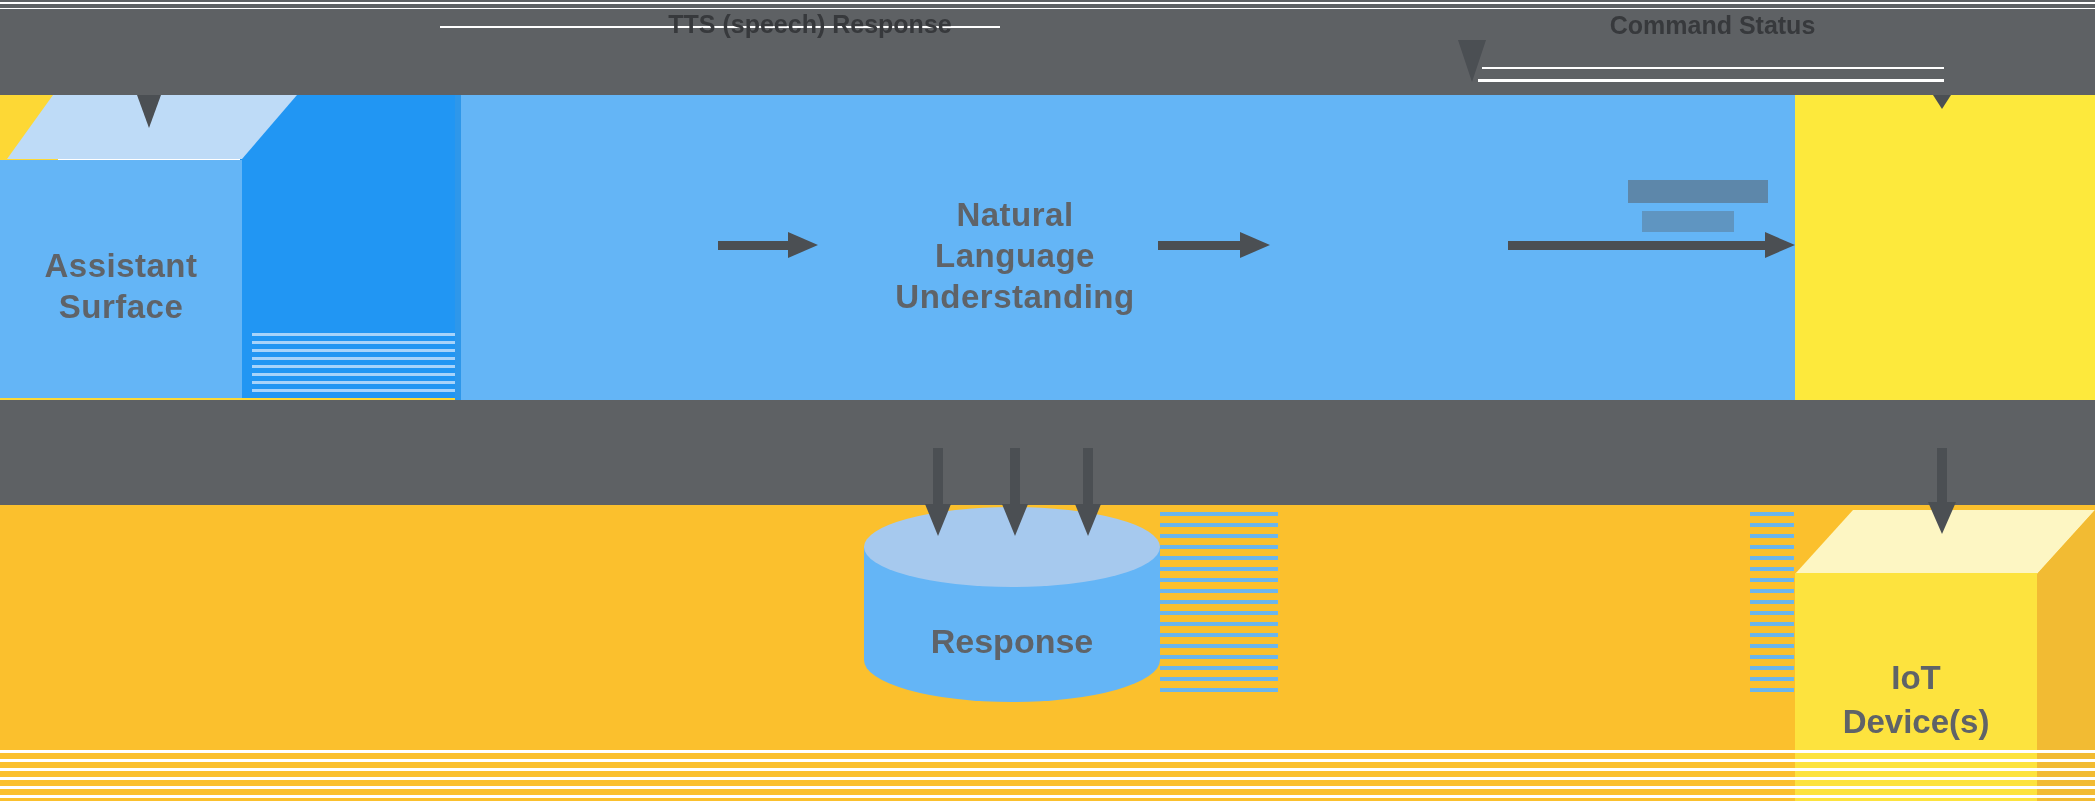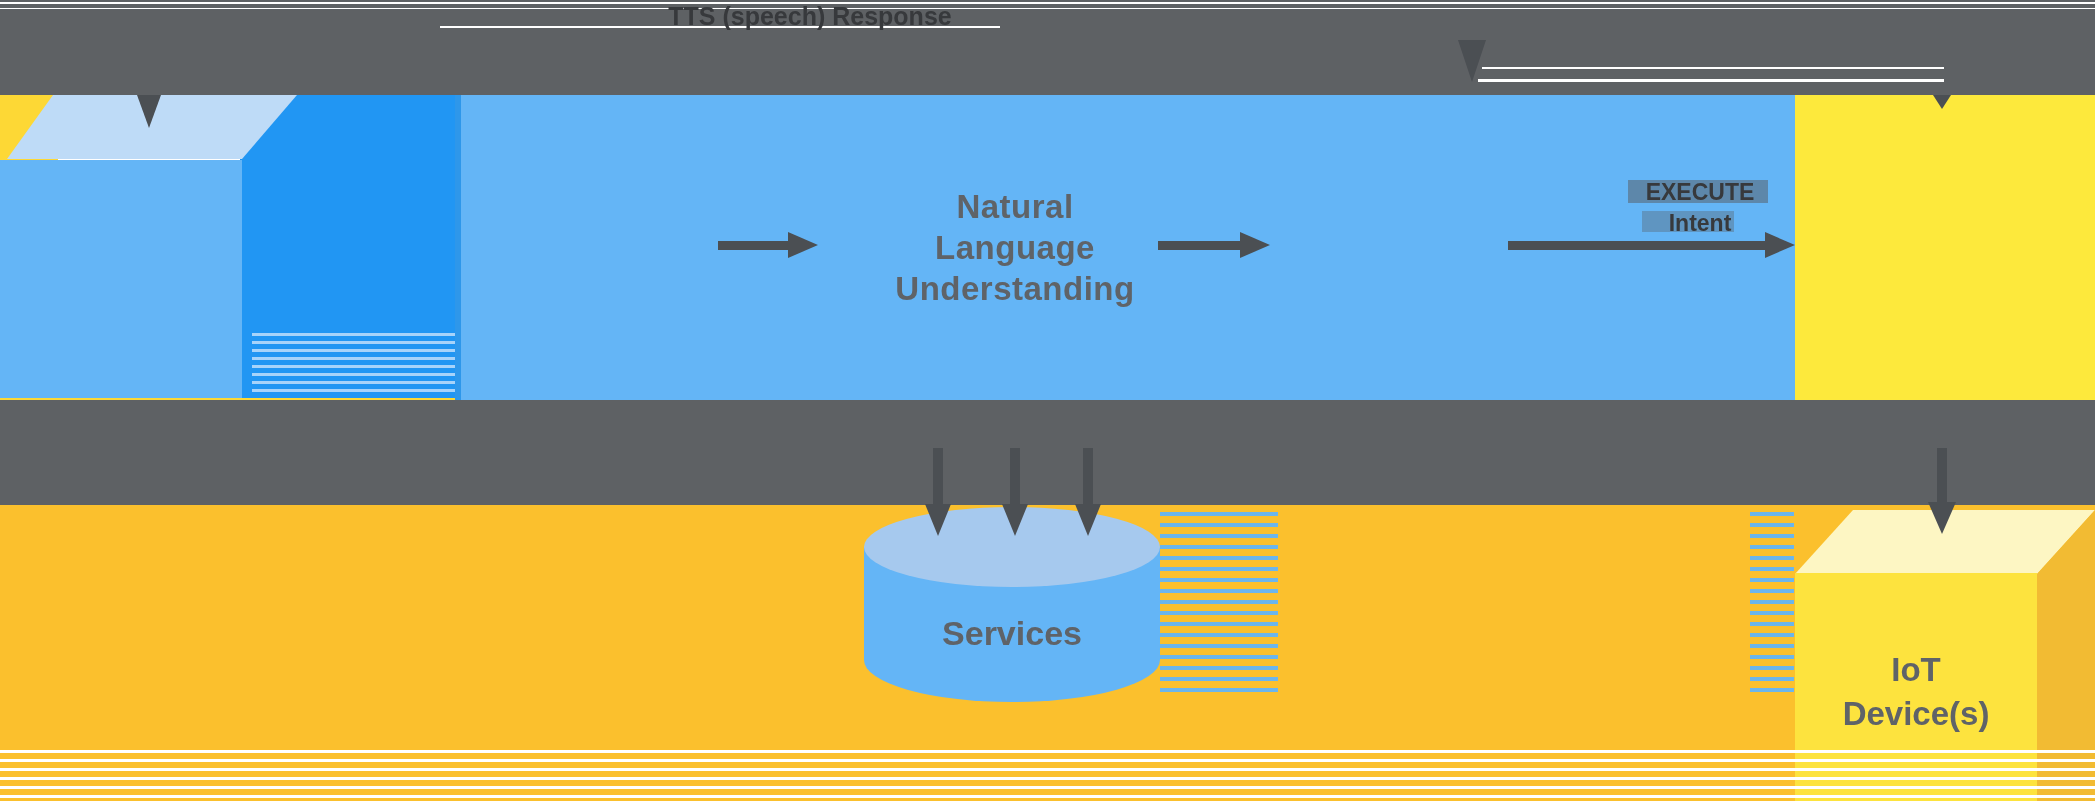--- a/index.html
+++ b/index.html
@@ -10,7 +10,7 @@
   .abs{position:absolute;}
   .lbl{
     position:absolute;font-weight:700;color:var(--text-gray);
-    text-align:center;white-space:pre-line;
+    text-align:center;white-space:pre-line;margin-top:8px;
   }
   .lbl-node{font-size:33px;line-height:41px;letter-spacing:0.5px;}
   .lbl-band{font-size:25px;line-height:26px;color:var(--band-text);}

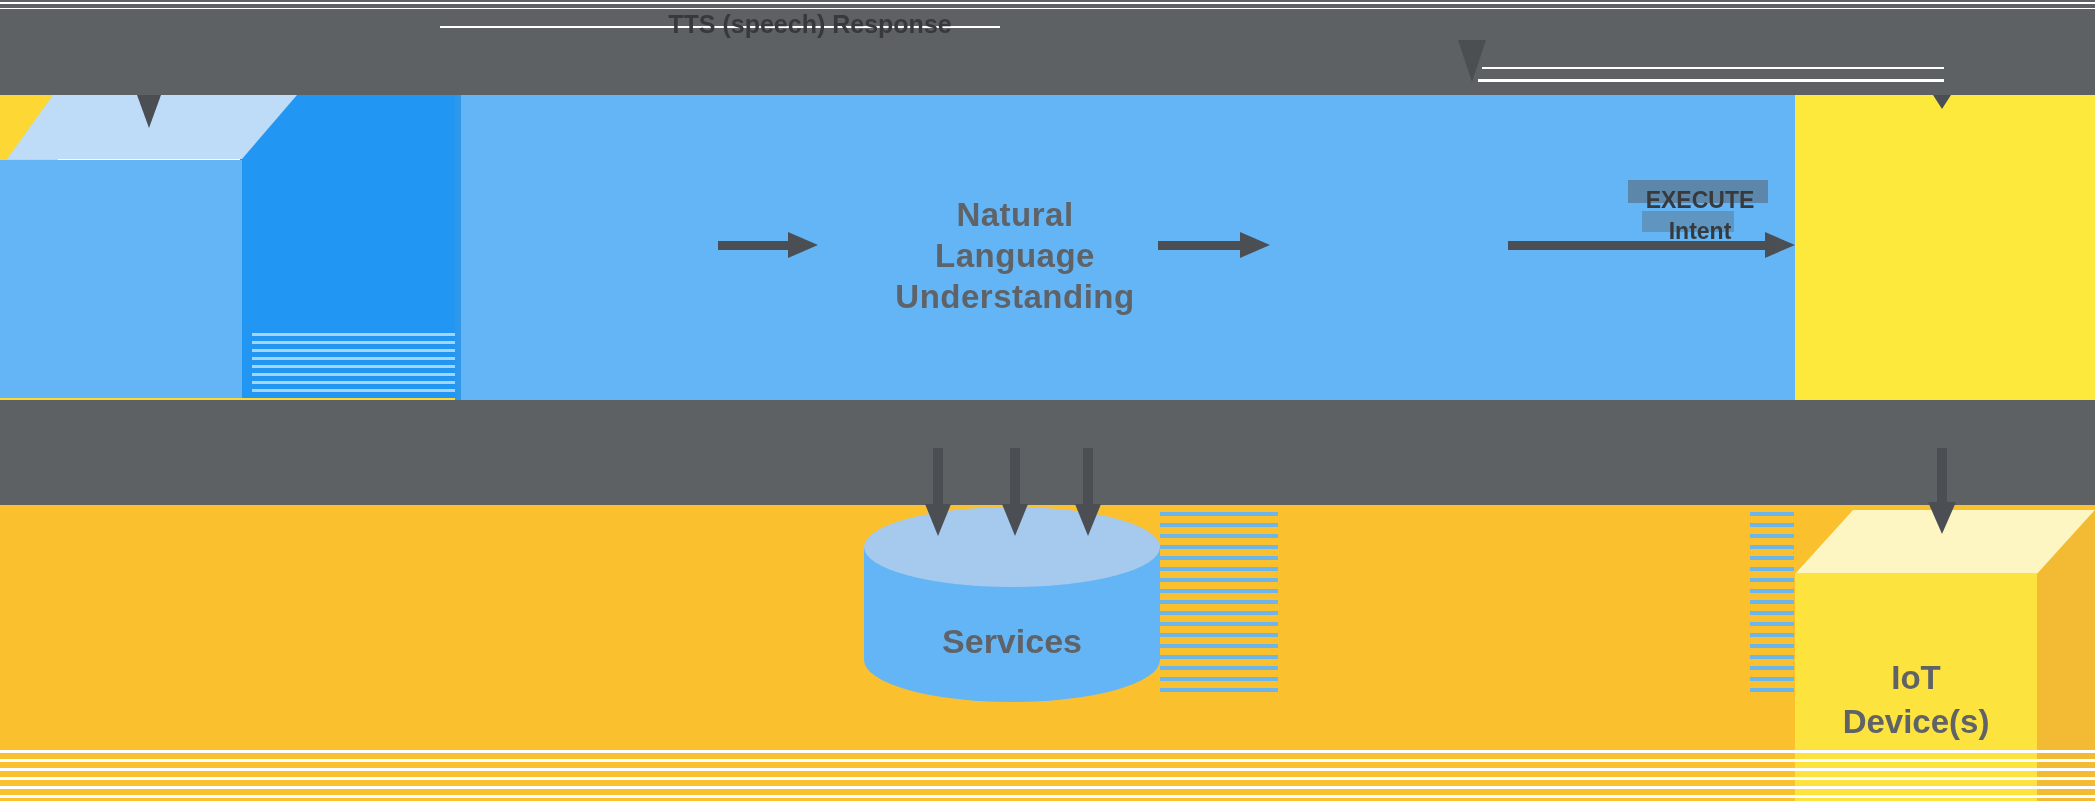--- a/index.html
+++ b/index.html
@@ -103,6 +103,7 @@
   <div class="head-down" style="left:1928px;top:502px;border-left-width:14px;border-right-width:14px;"></div>
 
   <div class="lbl lbl-band" style="left:610px;top:3px;width:400px;">TTS (speech) Response</div>
+  <div class="lbl lbl-band" style="left:1530px;top:4px;width:365px;">Command Status</div>
 
   <div class="abs" style="left:0;top:744px;width:2095px;height:58px;background:repeating-linear-gradient(180deg, rgba(255,255,255,0) 0 6px, #ffffff 6px 9px);"></div>
 

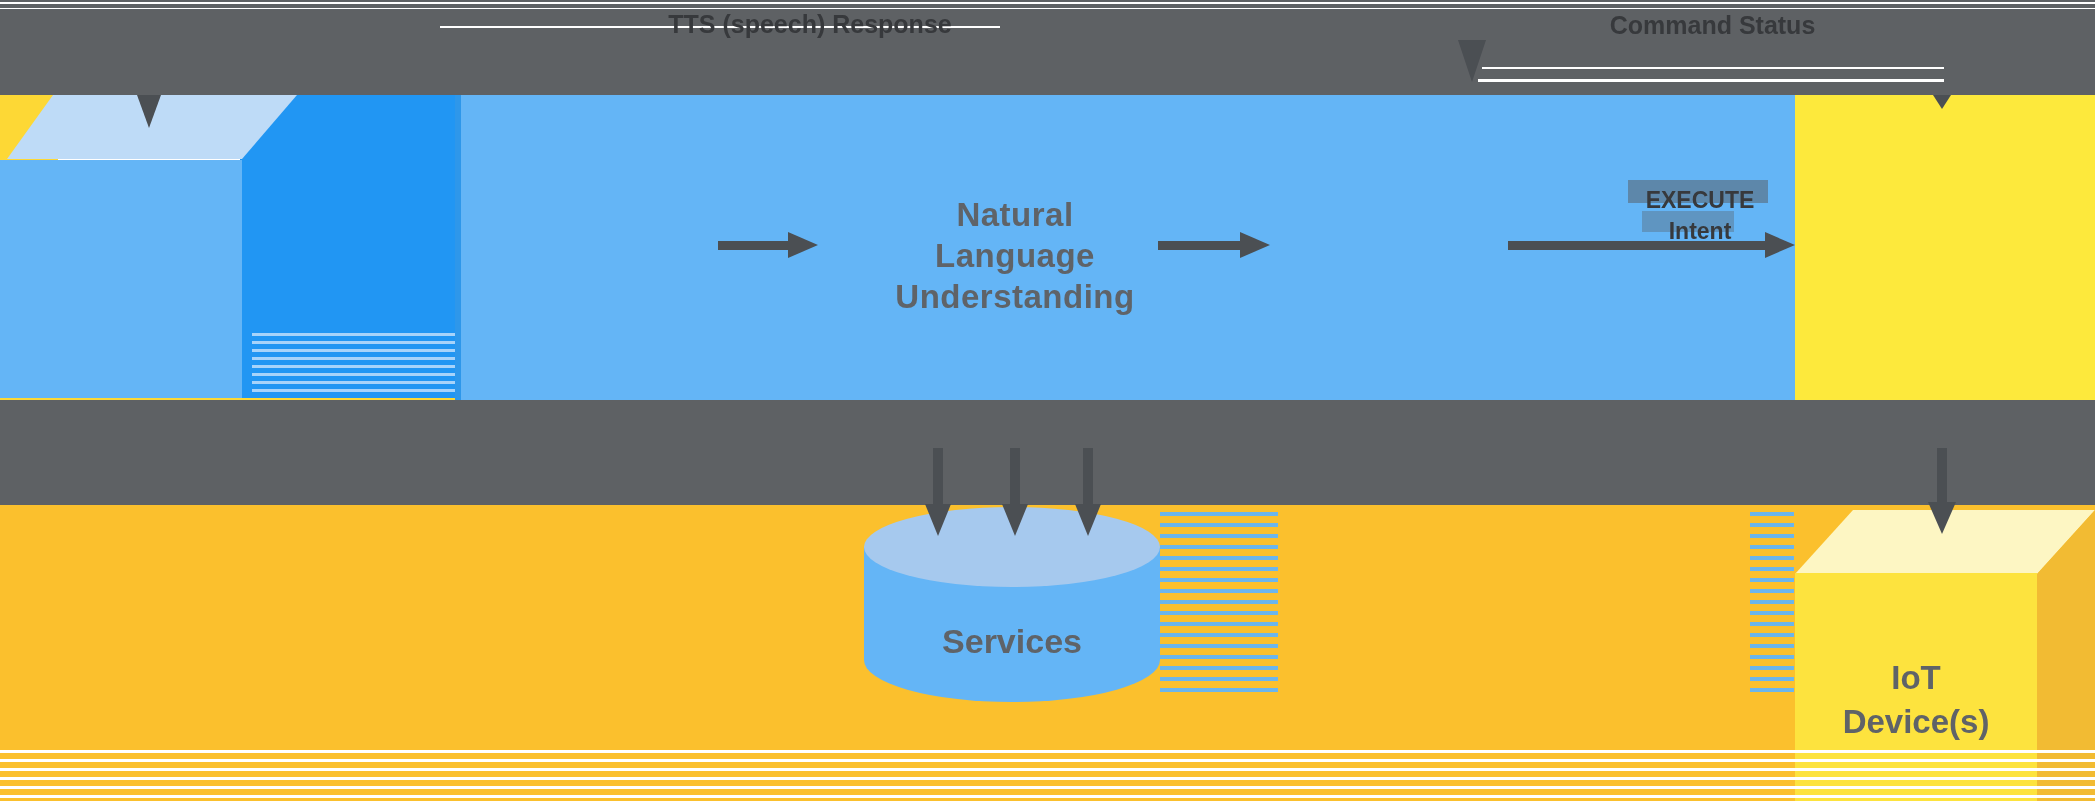--- a/index.html
+++ b/index.html
@@ -69,8 +69,6 @@
 
   <div class="abs" style="left:1628px;top:180px;width:140px;height:23px;background:rgba(86,90,94,0.5);"></div>
   <div class="abs" style="left:1642px;top:211px;width:92px;height:21px;background:rgba(86,90,94,0.35);"></div>
-  <div class="lbl" style="left:1600px;top:177px;width:200px;font-size:23px;line-height:31px;color:var(--band-text);">EXECUTE
-Intent</div>
 
   <div class="abs" style="left:1795px;top:95px;width:300px;height:305px;background:var(--partner-yellow);"></div>
   <div class="head-down" style="left:1933px;top:95px;border-left-width:9px;border-right-width:9px;border-top-width:14px;"></div>

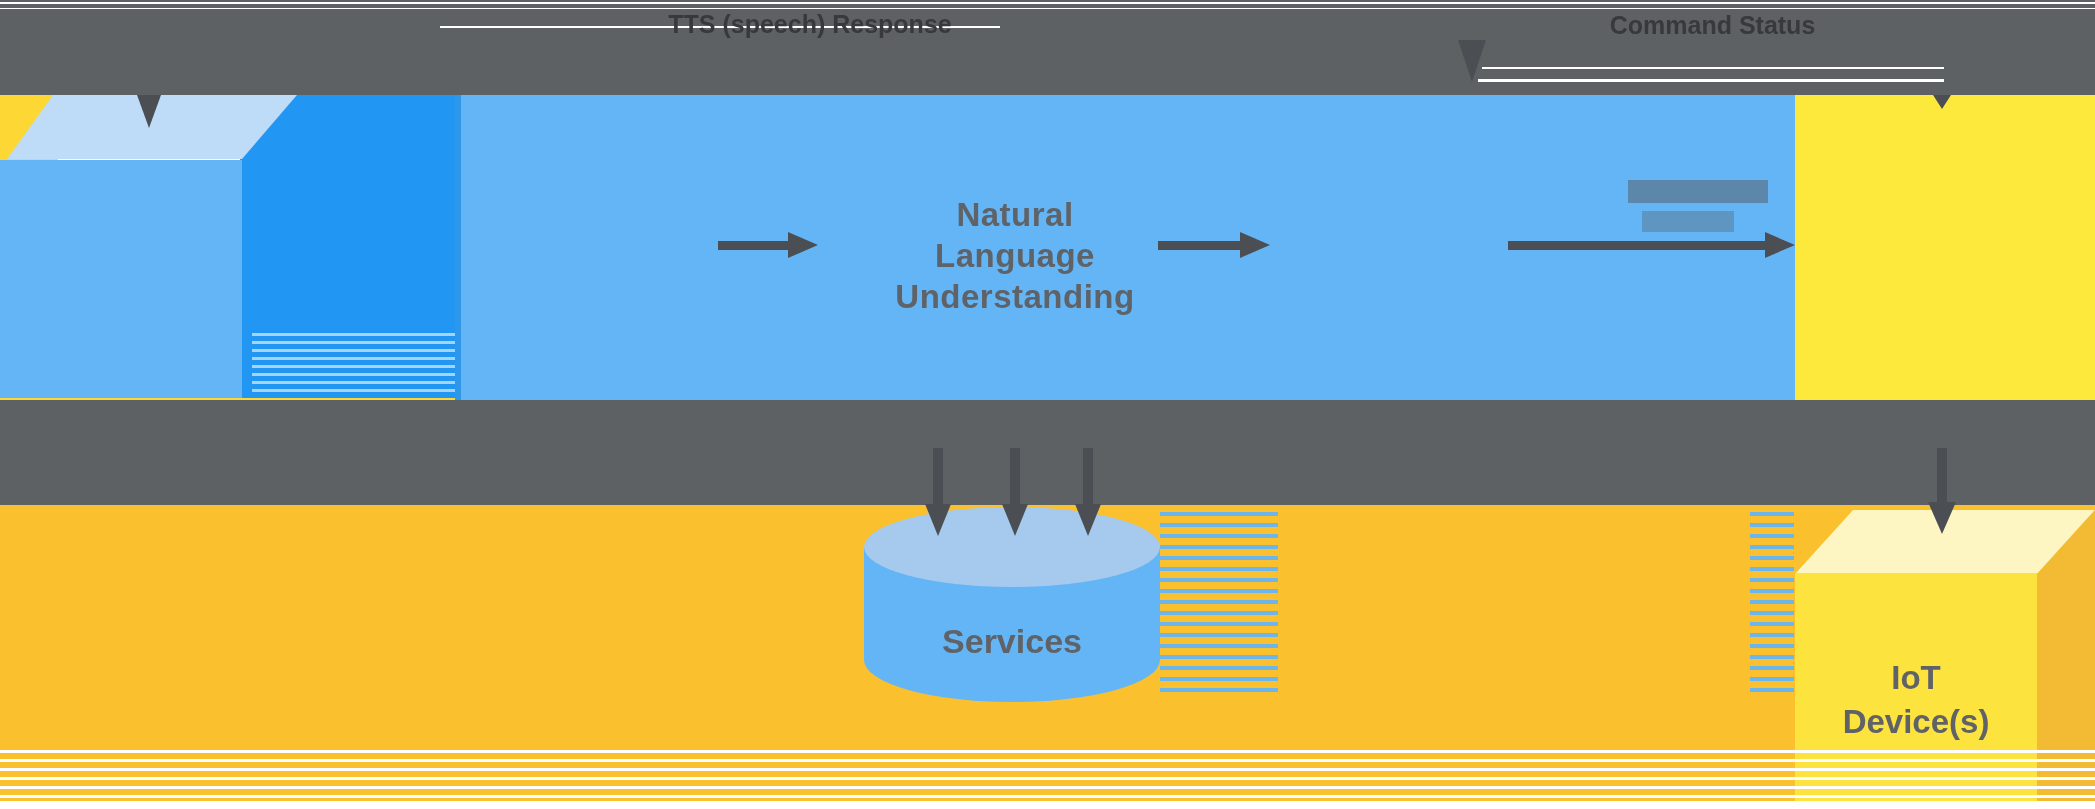--- a/index.html
+++ b/index.html
@@ -79,6 +79,8 @@
   <div class="abs" style="left:252px;top:328px;width:203px;height:68px;background:repeating-linear-gradient(180deg, rgba(190,222,251,0) 0 5px, rgba(190,222,251,0.85) 5px 8px);"></div>
   <div class="abs" style="left:0;top:95px;width:300px;height:66px;background:var(--cube-top-blue);clip-path:polygon(7px 64px,53px 0px,297px 0px,242px 64px);"></div>
   <div class="abs" style="left:0;top:160px;width:242px;height:238px;background:var(--assistant-blue);"></div>
+  <div class="lbl lbl-node" style="left:0;top:237px;width:242px;">Assistant
+Surface</div>
   <div class="head-down" style="left:137px;top:95px;border-left-width:12px;border-right-width:12px;border-top-width:33px;"></div>
 
   <div class="abs" style="left:864px;top:547px;width:296px;height:155px;background:var(--cylinder-body-blue);border-radius:0 0 50% 50% / 0 0 42px 42px;"></div>

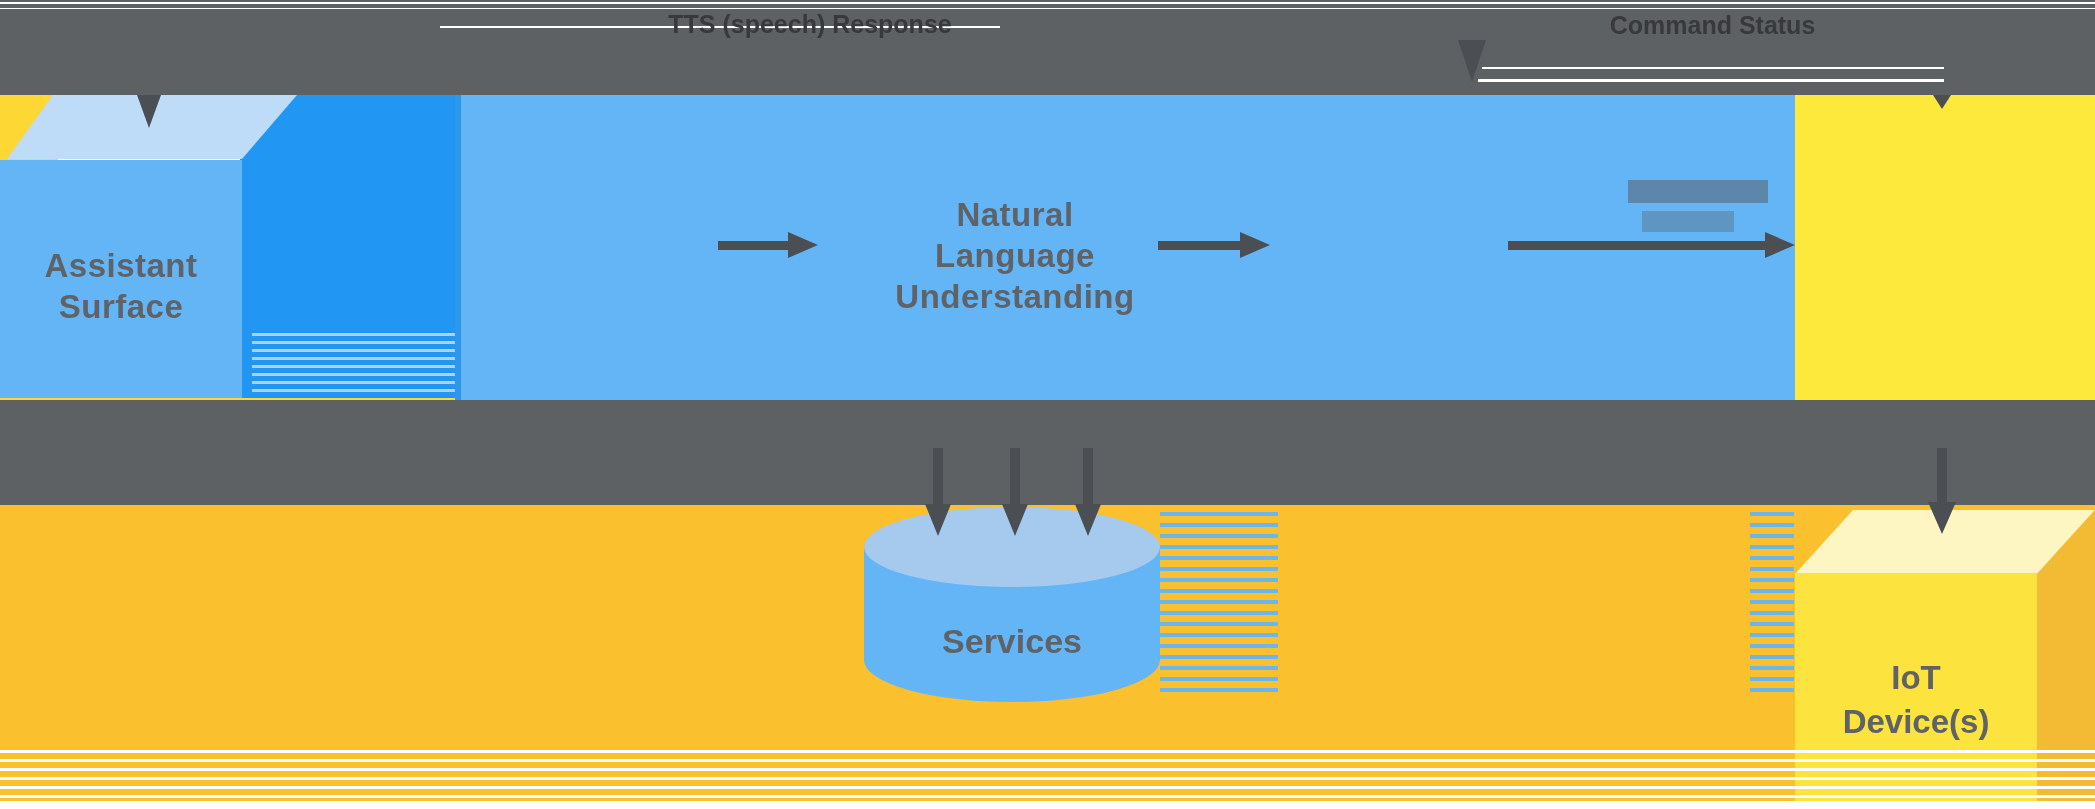--- a/index.html
+++ b/index.html
@@ -85,7 +85,7 @@
 
   <div class="abs" style="left:864px;top:547px;width:296px;height:155px;background:var(--cylinder-body-blue);border-radius:0 0 50% 50% / 0 0 42px 42px;"></div>
   <div class="abs" style="left:864px;top:507px;width:296px;height:80px;background:var(--cylinder-top-blue);border-radius:50%;"></div>
-  <div class="lbl" style="left:864px;top:613px;width:296px;font-size:34px;line-height:40px;">Services</div>
+  <div class="lbl" style="left:864px;top:613px;width:296px;font-size:34px;line-height:40px;">Response</div>
 
   <div class="shaft" style="left:933px;top:448px;width:10px;height:58px;"></div>
   <div class="shaft" style="left:1010px;top:448px;width:10px;height:58px;"></div>

